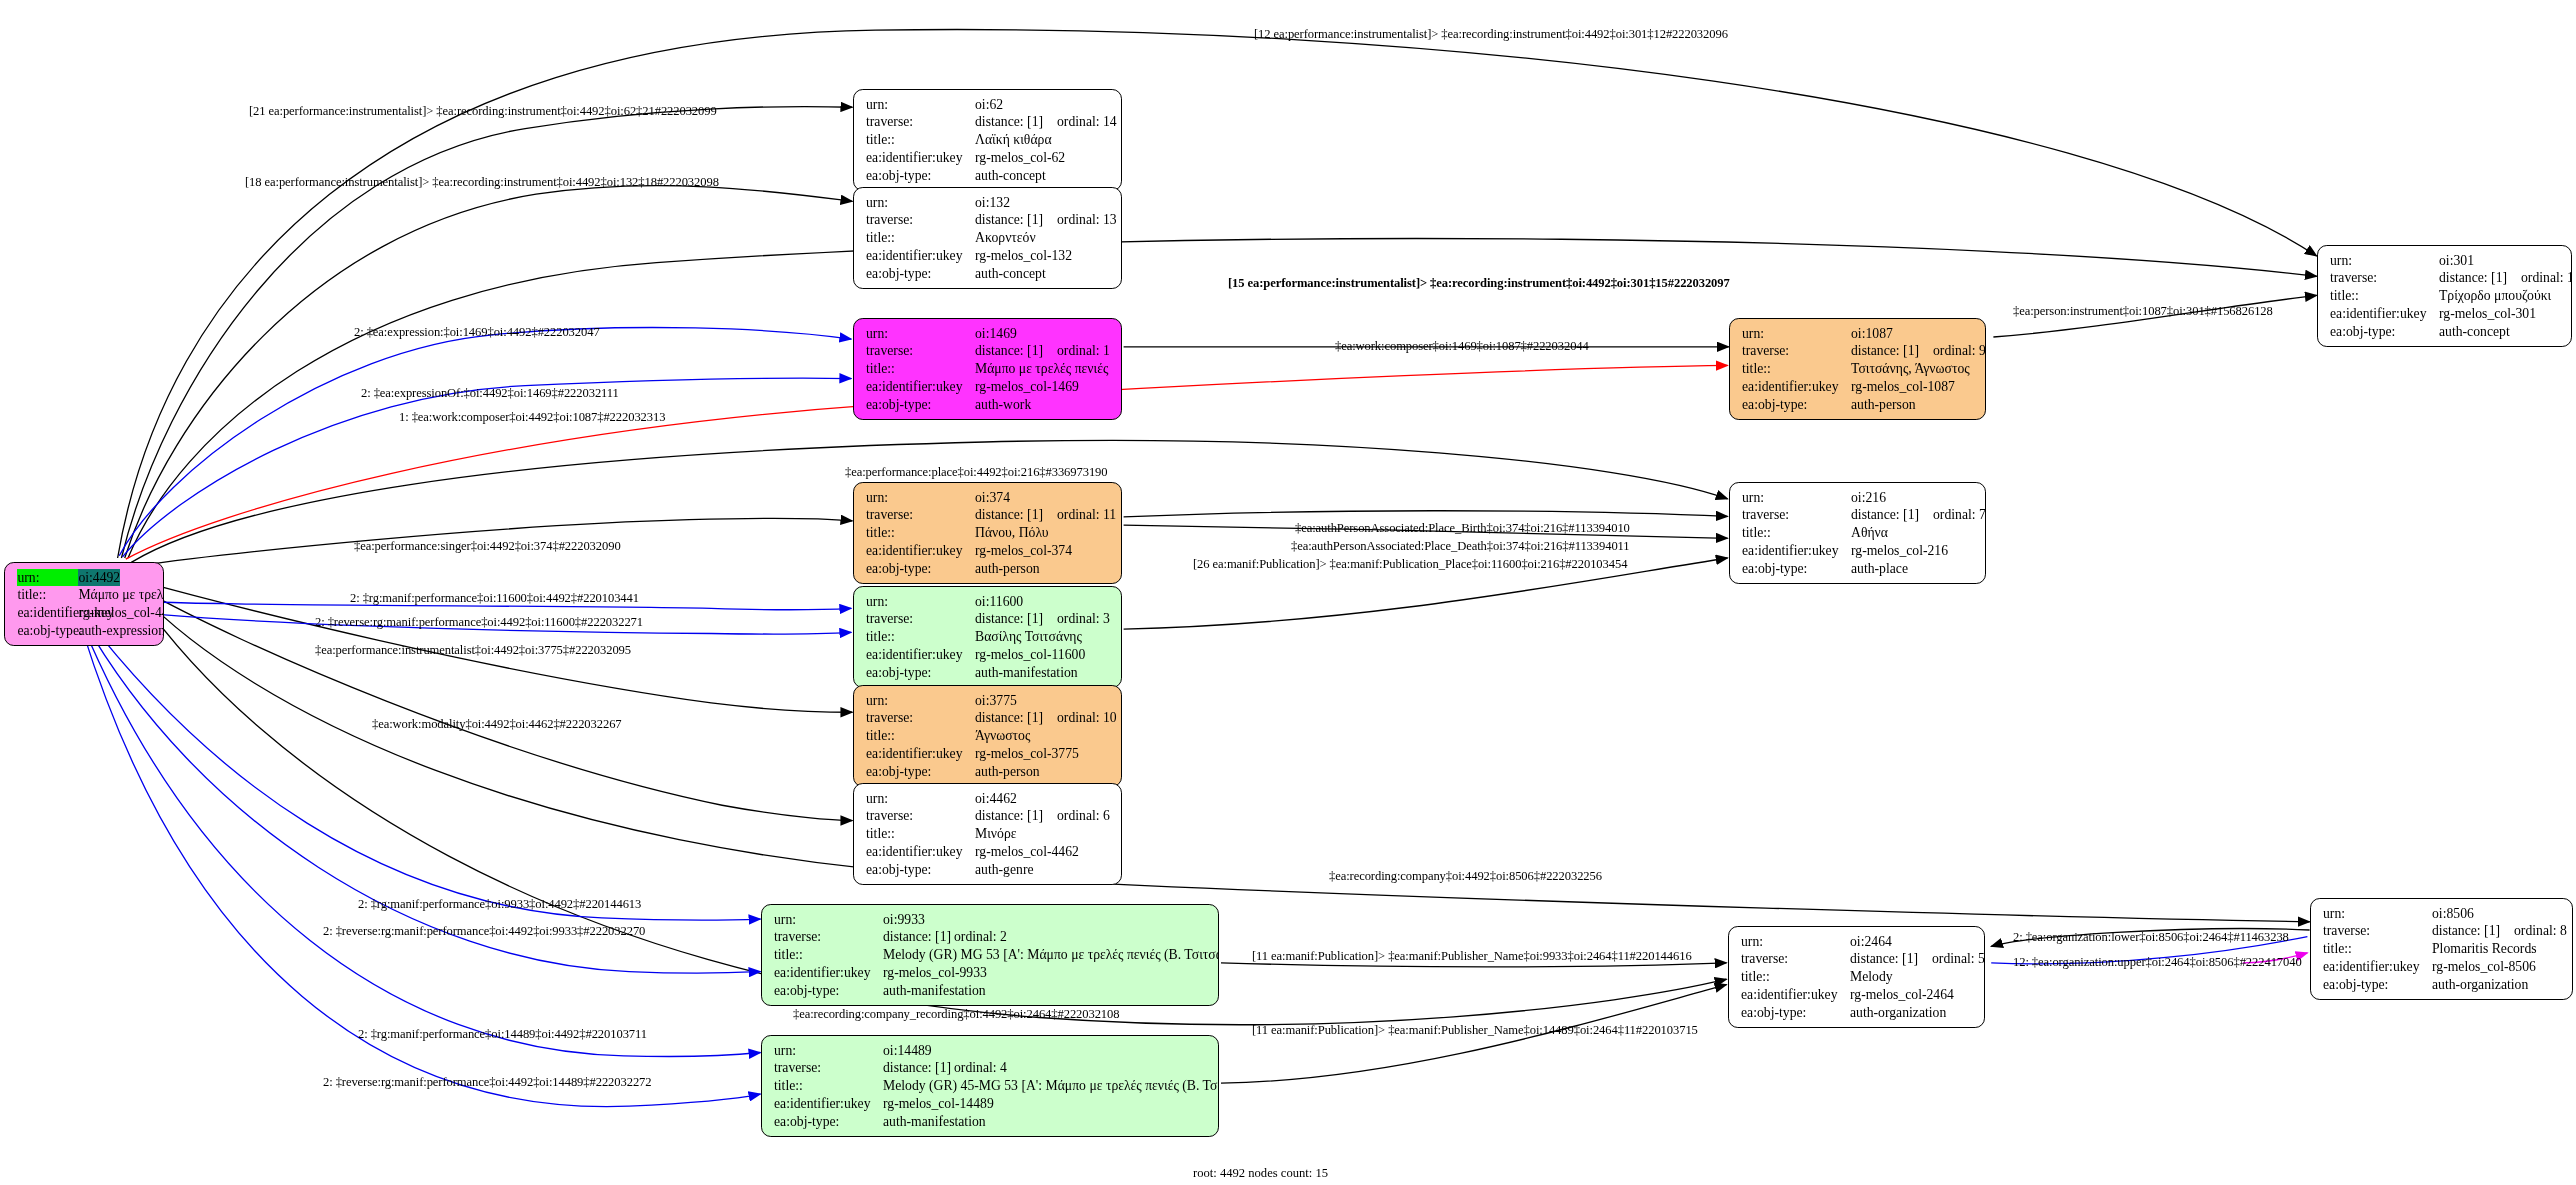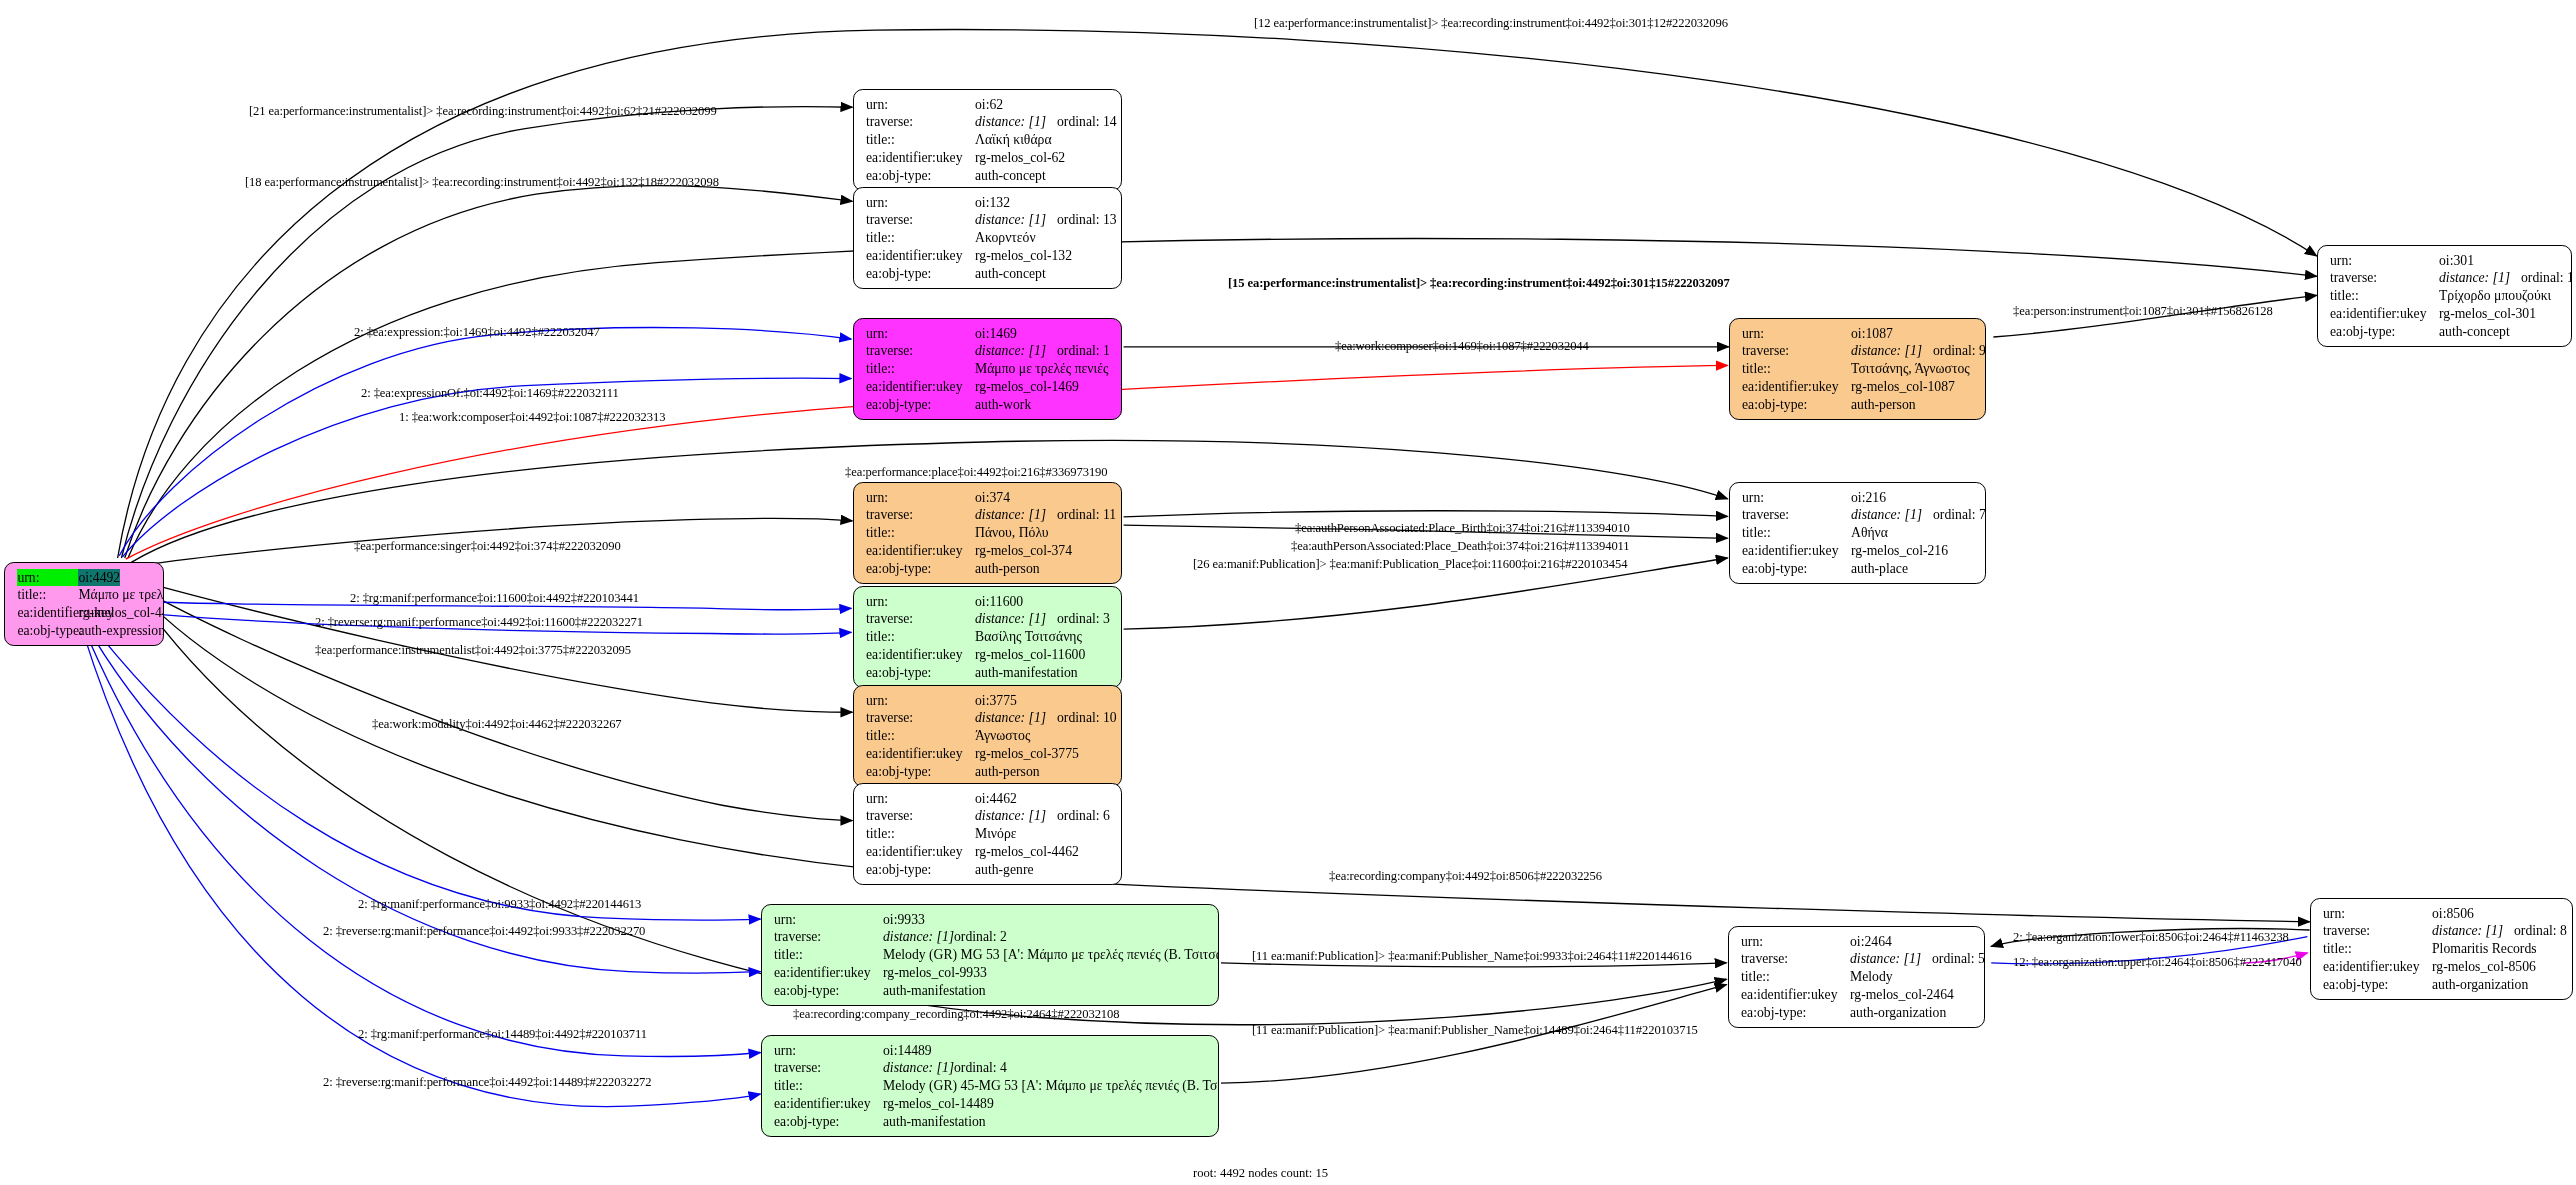--- a/index.html
+++ b/index.html
@@ -477,7 +477,7 @@
       </div>
   </div>
 
-  <div class="elabel" style="left:1231px;top:16px;padding-left:23px;">[12 ea:performance:instrumentalist]&gt; ‡ea:recording:instrument‡oi:4492‡oi:301‡12#222032096</div>
+  <div class="elabel" style="left:1231px;top:27px;padding-left:23px;">[12 ea:performance:instrumentalist]&gt; ‡ea:recording:instrument‡oi:4492‡oi:301‡12#222032096</div>
   <div class="elabel" style="left:249px;top:104px;">[21 ea:performance:instrumentalist]&gt; ‡ea:recording:instrument‡oi:4492‡oi:62‡21#222032099</div>
   <div class="elabel" style="left:245px;top:175px;">[18 ea:performance:instrumentalist]&gt; ‡ea:recording:instrument‡oi:4492‡oi:132‡18#222032098</div>
   <div class="elabel" style="left:1228px;top:276px;font-weight:bold;">[15 ea:performance:instrumentalist]&gt; ‡ea:recording:instrument‡oi:4492‡oi:301‡15#222032097</div>

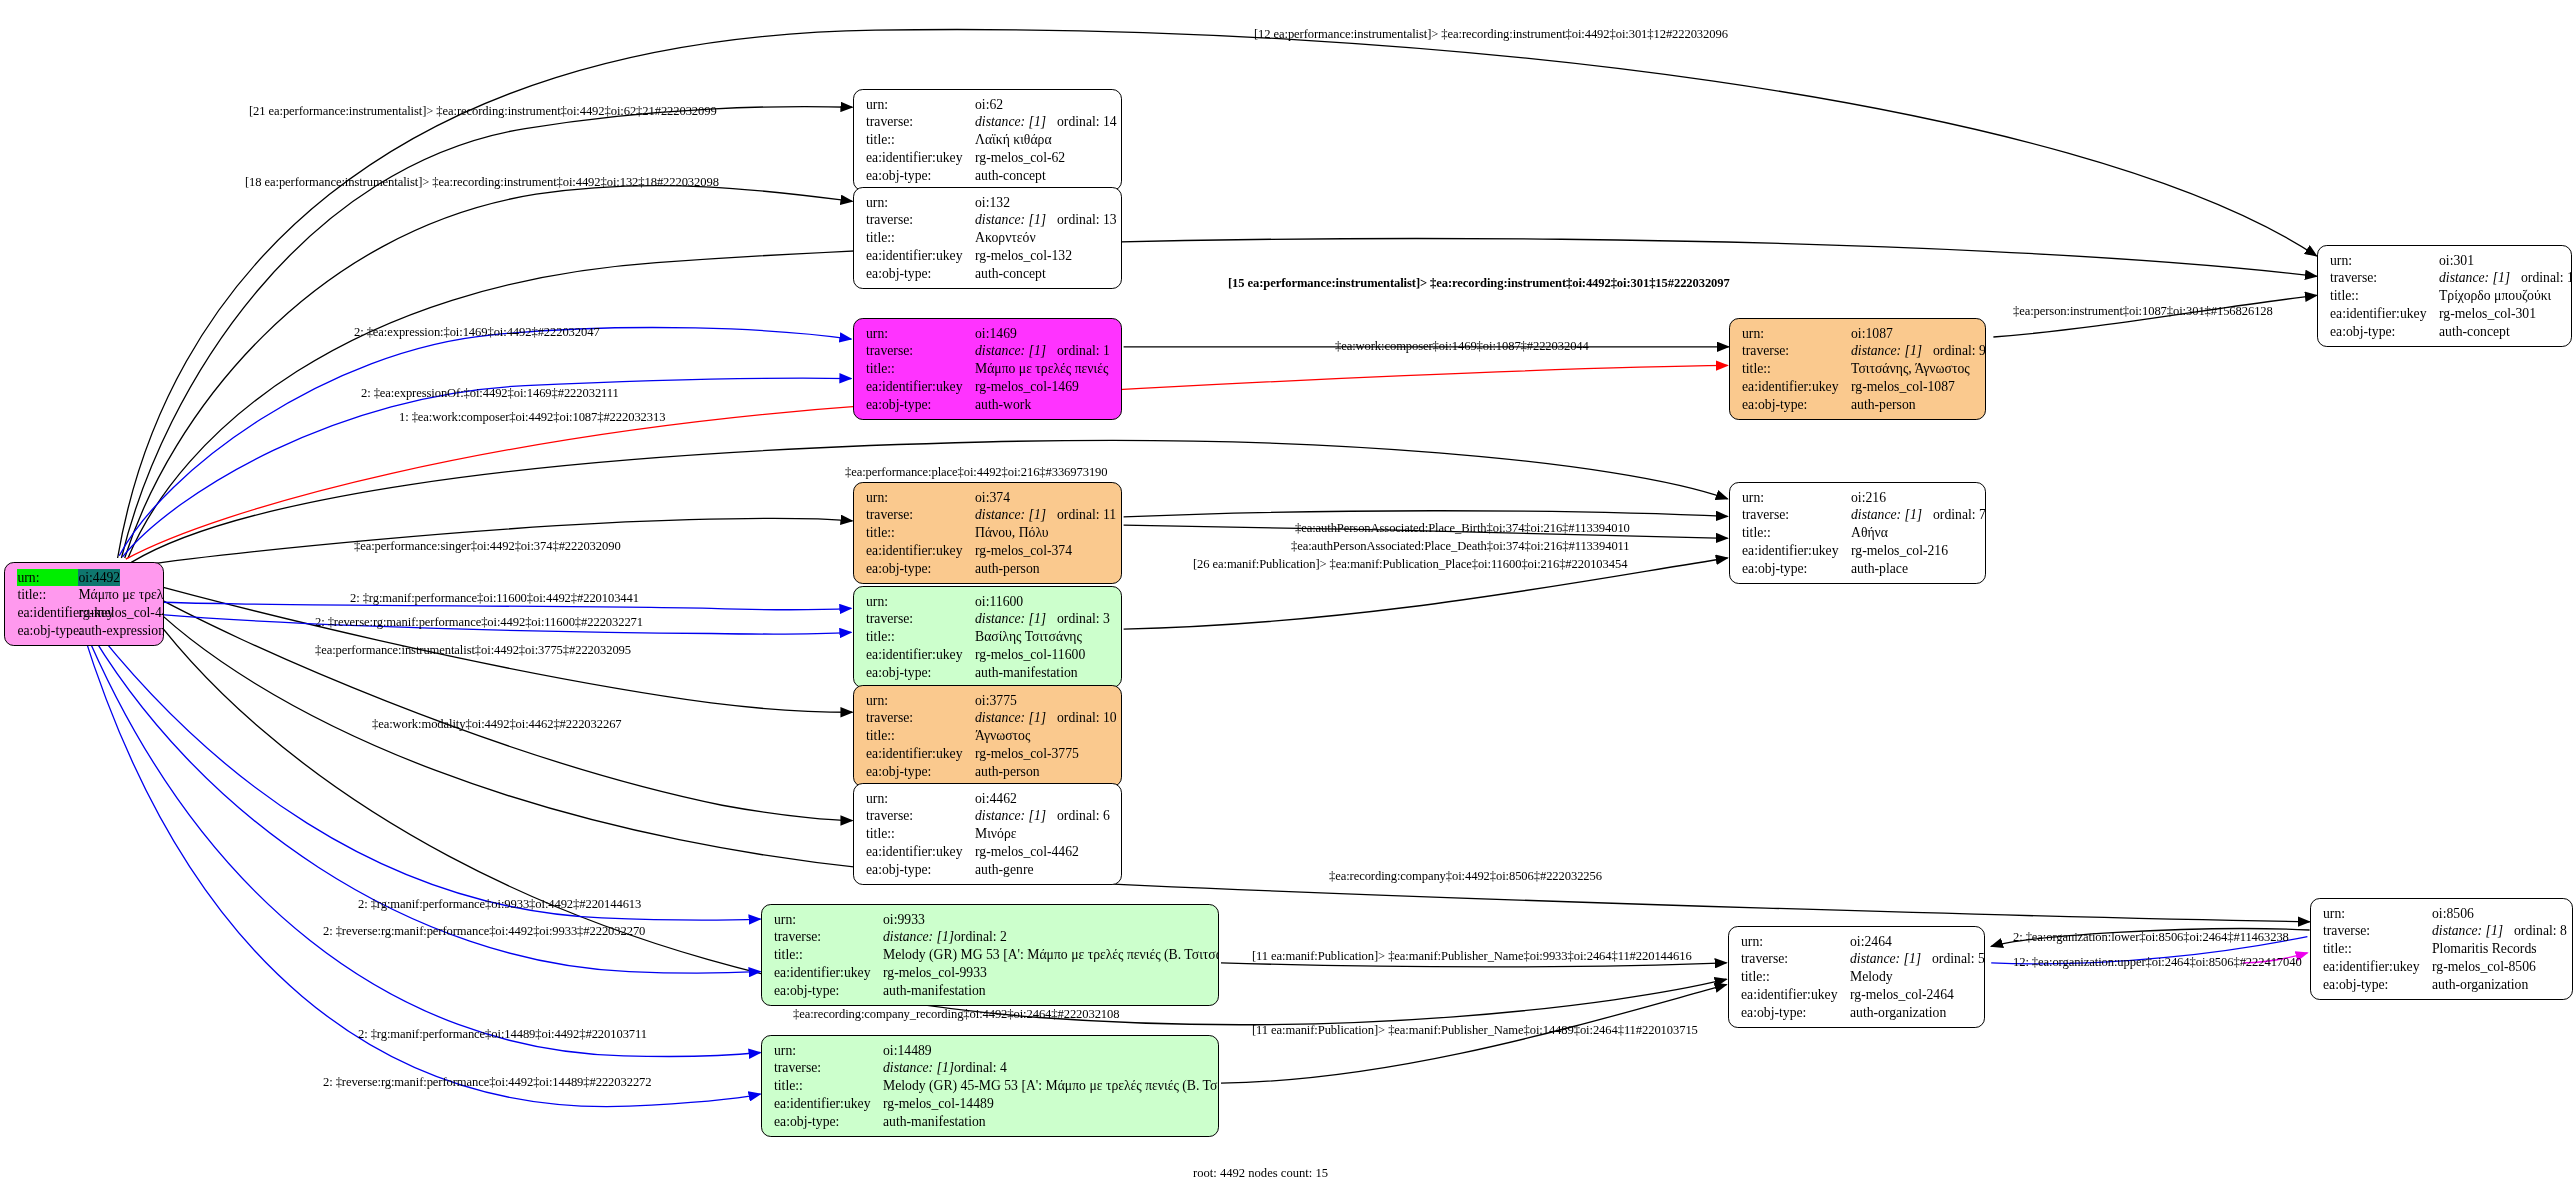--- a/index.html
+++ b/index.html
@@ -27,7 +27,7 @@
   .node .row{display:flex;}
   .node .k{display:inline-block;width:109px;flex:0 0 109px;}
   .node .v{display:inline-block;}
-  .node .v .d{display:inline-block;width:82px;font-style:italic;}
+  .node .v .d{display:inline-block;width:82px;}
   .node.pink{background:#ff99ee;}
   .node.magenta{background:#ff33ff;}
   .node.orange{background:#fac98e;}

